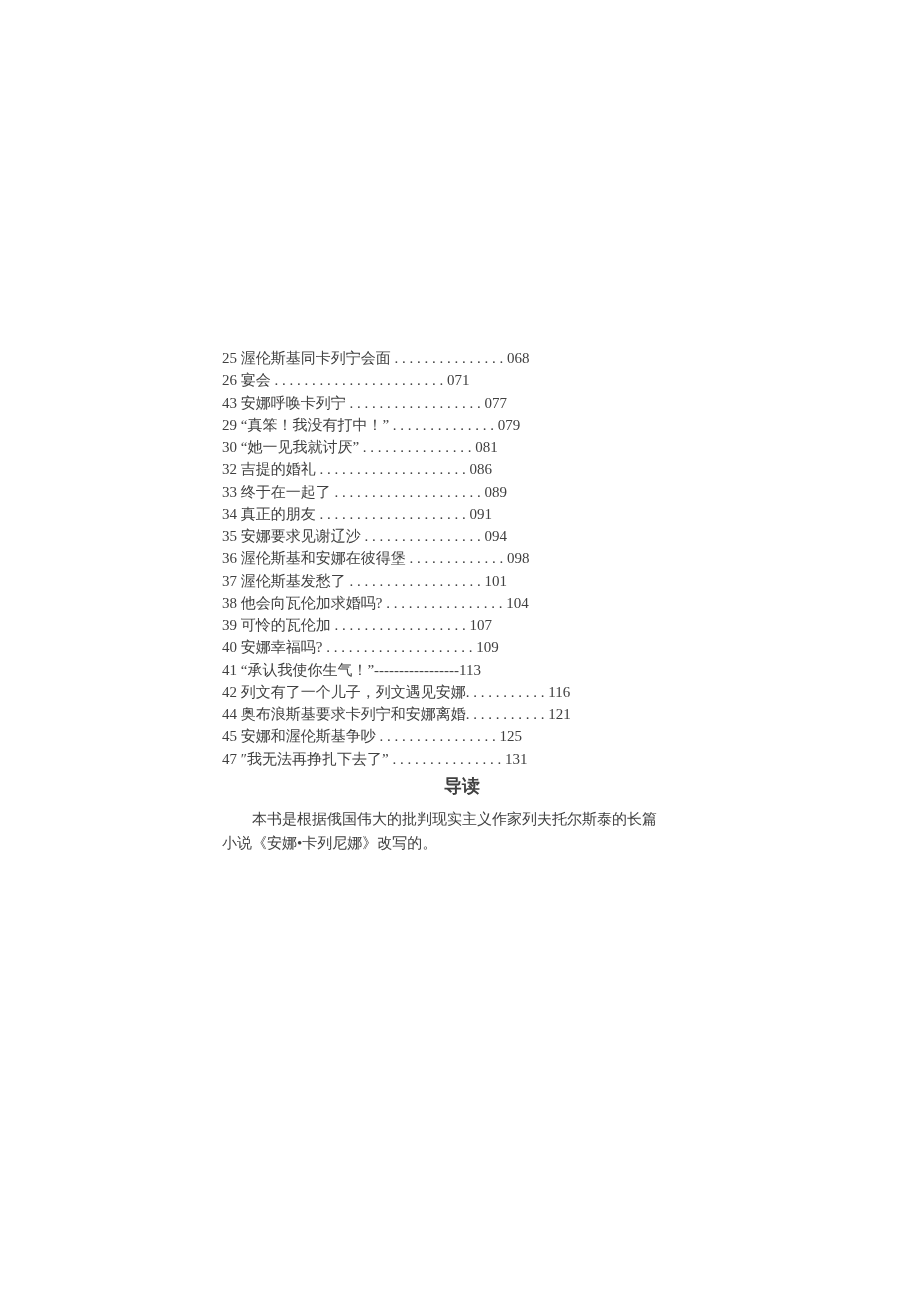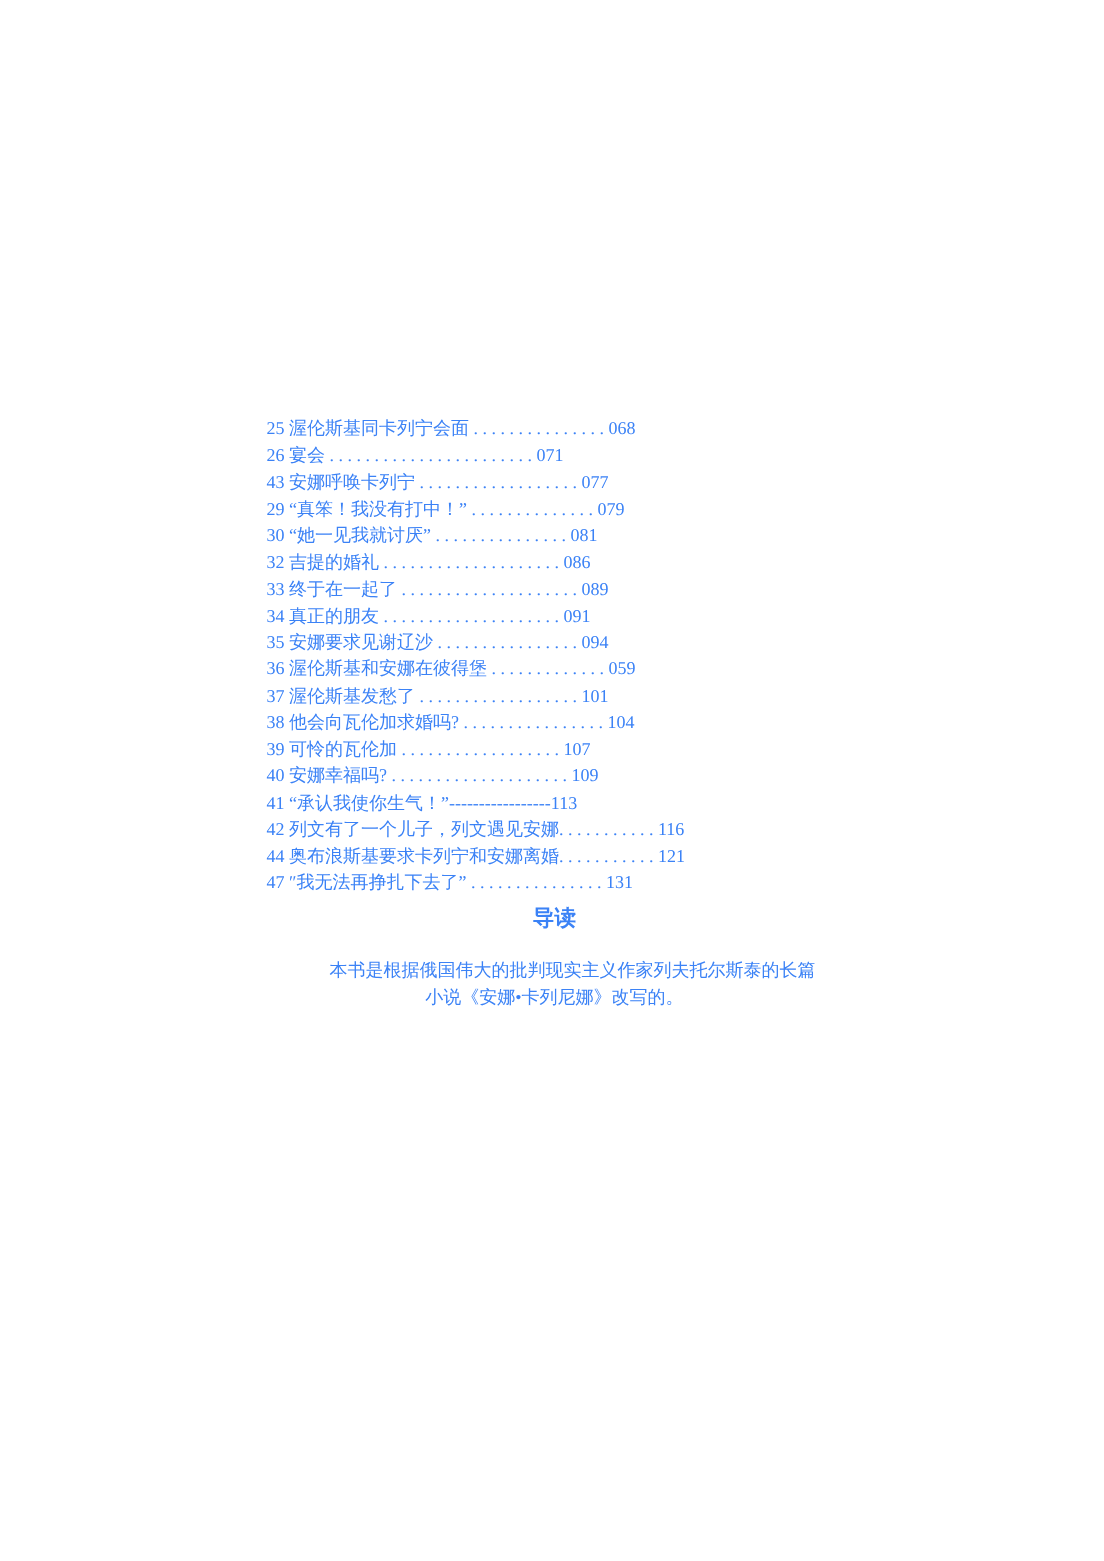--- a/index.html
+++ b/index.html
@@ -16,7 +16,7 @@
     top: 348px;
     left: 222px;
     width: 480px;
-    color: #3b82f6;
+    color: #404040;
     font-size: 15px;
     line-height: 1.45;
   }

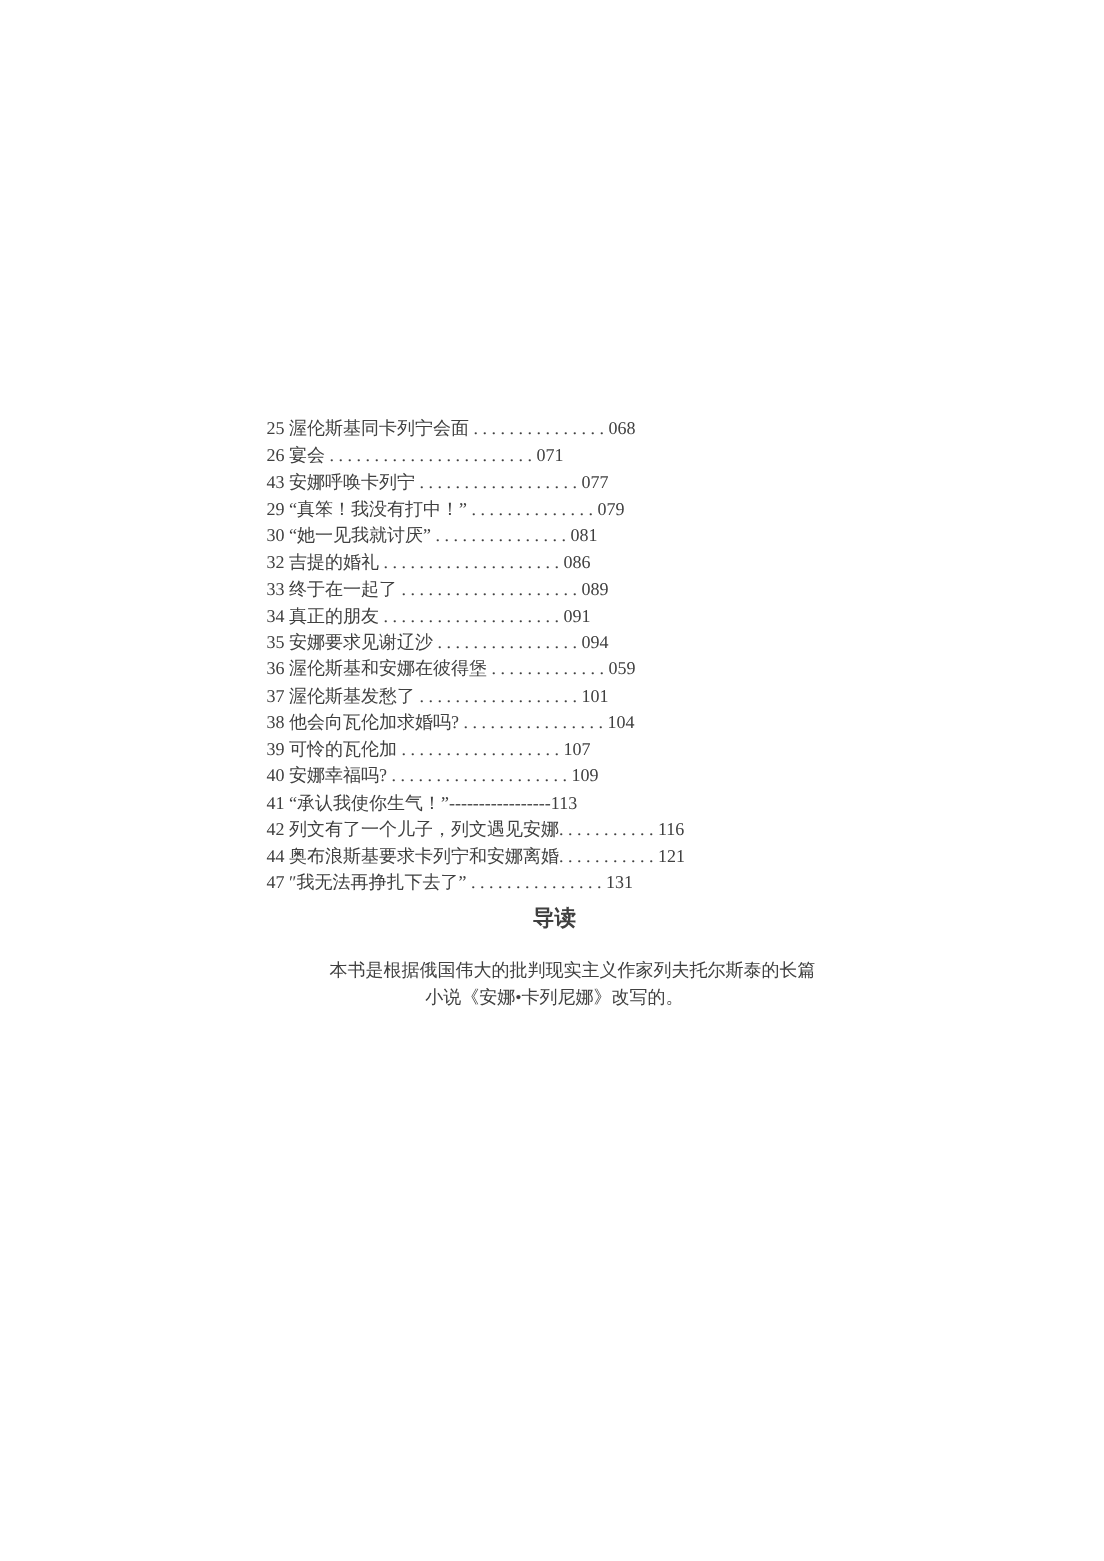--- a/index.html
+++ b/index.html
@@ -73,7 +73,7 @@
       <div class="toc-line"><span class="num">33</span> <span class="title">终于在一起了</span><span class="dots"> . . . . . . . . . . . . . . . . . . . . </span><span class="pg">089</span></div>
       <div class="toc-line"><span class="num">34</span> <span class="title">真正的朋友</span><span class="dots"> . . . . . . . . . . . . . . . . . . . . </span><span class="pg">091</span></div>
       <div class="toc-line"><span class="num">35</span> <span class="title">安娜要求见谢辽沙</span><span class="dots"> . . . . . . . . . . . . . . . . </span><span class="pg">094</span></div>
-      <div class="toc-line"><span class="num">36</span> <span class="title">渥伦斯基和安娜在彼得堡</span><span class="dots"> . . . . . . . . . . . . . </span><span class="pg">059</span></div>
+      <div class="toc-line"><span class="num">36</span> <span class="title">渥伦斯基和安娜在彼得堡</span><span class="dots"> . . . . . . . . . . . . . </span><span class="pg">098</span></div>
       <div class="toc-line"><span class="num">37</span> <span class="title">渥伦斯基发愁了</span><span class="dots"> . . . . . . . . . . . . . . . . . . </span><span class="pg">101</span></div>
       <div class="toc-line"><span class="num">38</span> <span class="title">他会向瓦伦加求婚吗?</span><span class="dots"> . . . . . . . . . . . . . . . . </span><span class="pg">104</span></div>
       <div class="toc-line"><span class="num">39</span> <span class="title">可怜的瓦伦加</span><span class="dots"> . . . . . . . . . . . . . . . . . . </span><span class="pg">107</span></div>

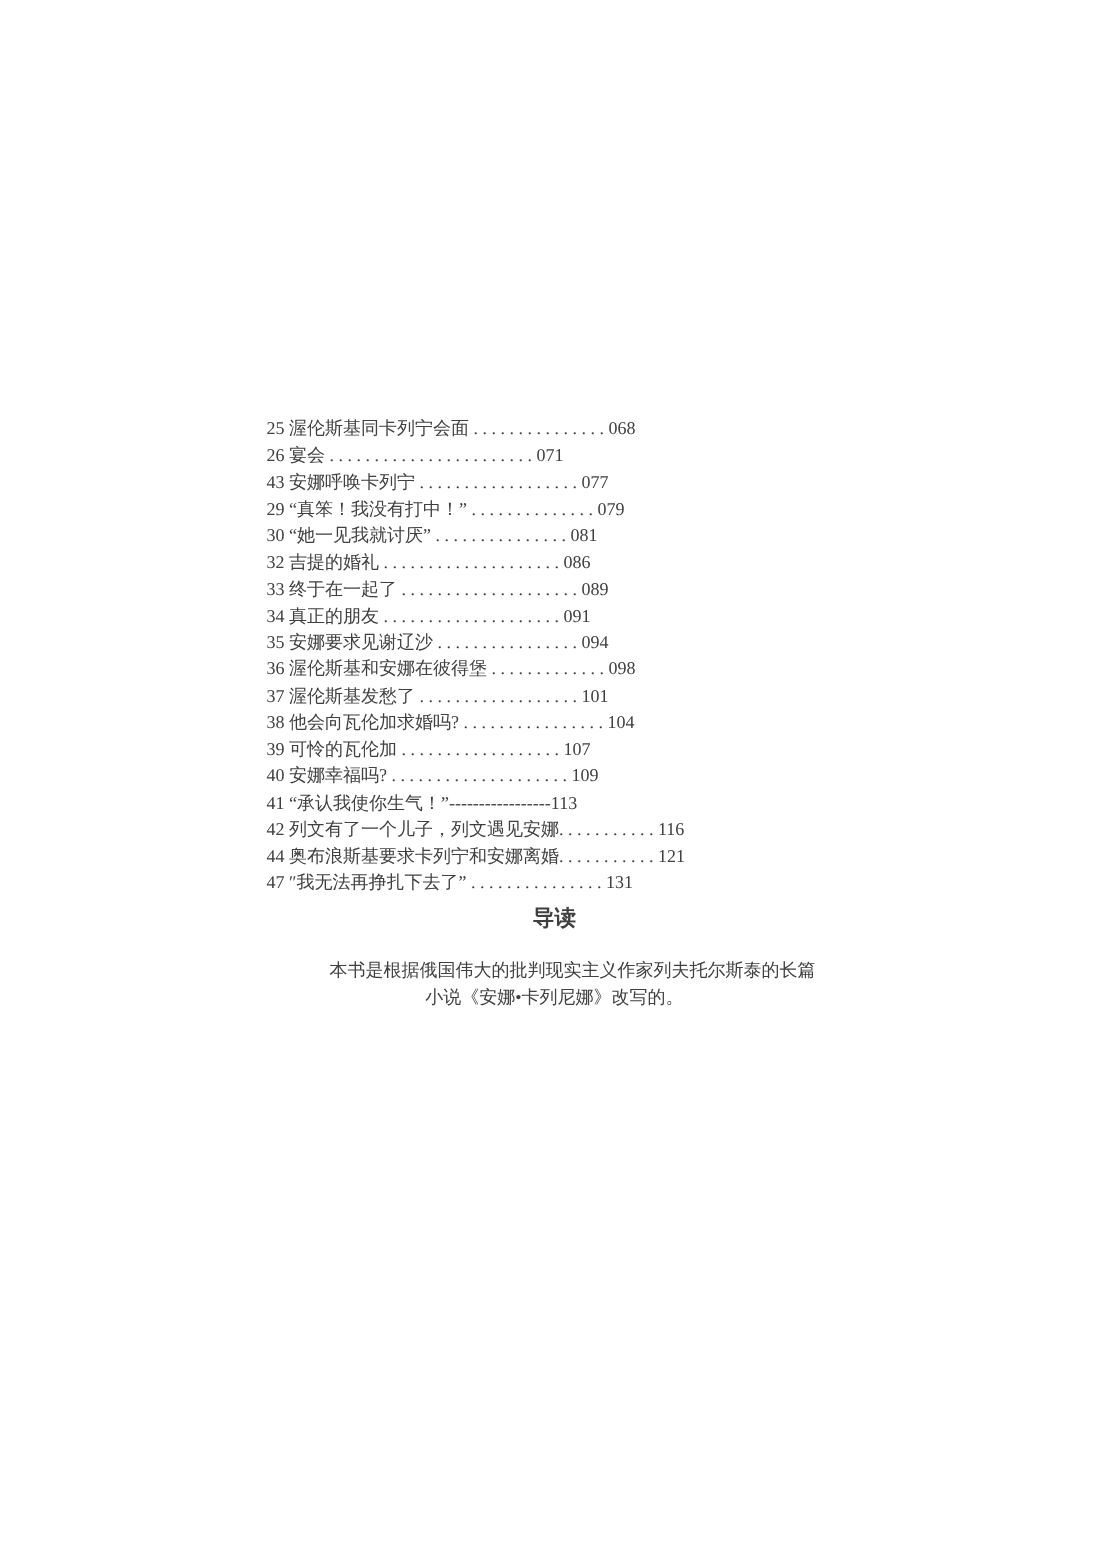--- a/index.html
+++ b/index.html
@@ -81,6 +81,7 @@
       <div class="toc-line"><span class="num">41</span> <span class="title">“承认我使你生气！”</span><span class="dots">-----------------</span><span class="pg">113</span></div>
       <div class="toc-line"><span class="num">42</span> <span class="title">列文有了一个儿子，列文遇见安娜</span><span class="dots">. . . . . . . . . . . </span><span class="pg">116</span></div>
       <div class="toc-line"><span class="num">44</span> <span class="title">奥布浪斯基要求卡列宁和安娜离婚</span><span class="dots">. . . . . . . . . . . </span><span class="pg">121</span></div>
+      <div class="toc-line"><span class="num">45</span> <span class="title">安娜和渥伦斯基争吵</span><span class="dots"> . . . . . . . . . . . . . . . . </span><span class="pg">125</span></div>
       <div class="toc-line"><span class="num">47</span> <span class="title">″我无法再挣扎下去了”</span><span class="dots"> . . . . . . . . . . . . . . . </span><span class="pg">131</span></div>
     </div>
 

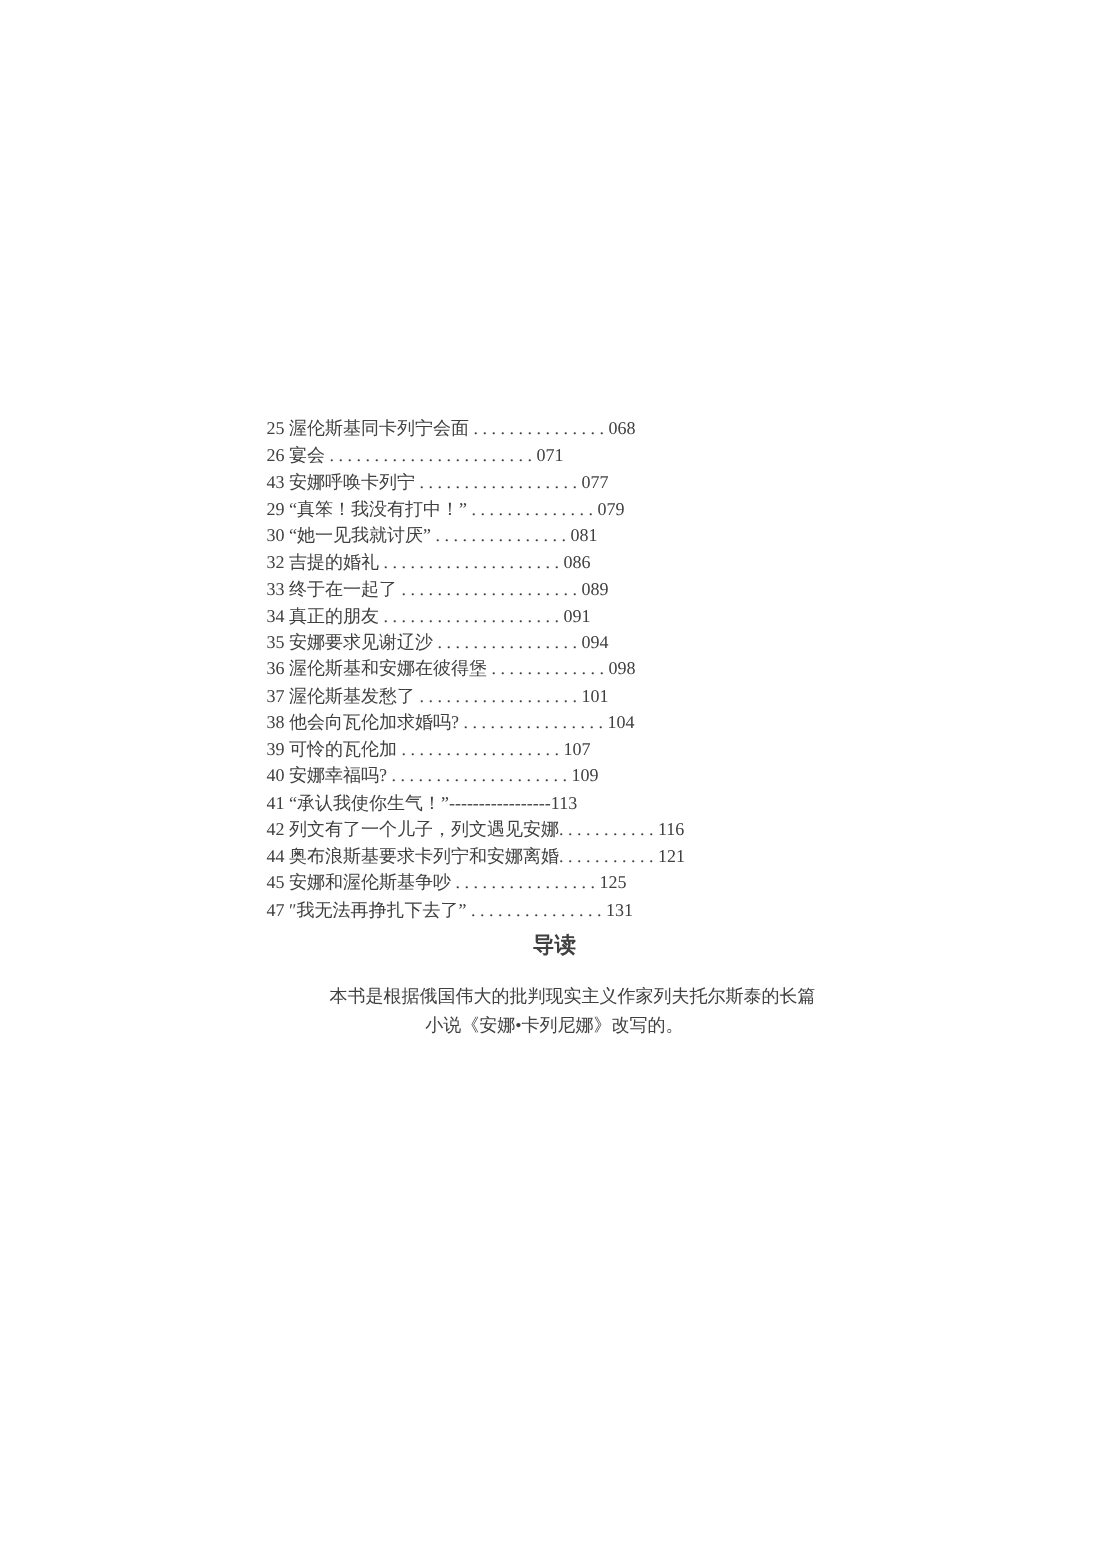--- a/index.html
+++ b/index.html
@@ -43,8 +43,8 @@
     font-weight: bold;
     font-size: 18px;
     margin-top: 4px;
-    margin-bottom: 20px;
-    font-family: Liberation Sans, sans-serif;
+    margin-bottom: 8px;
+    font-family: Liberation Mono, monospace;
   }
   .para {
     font-size: 15px;

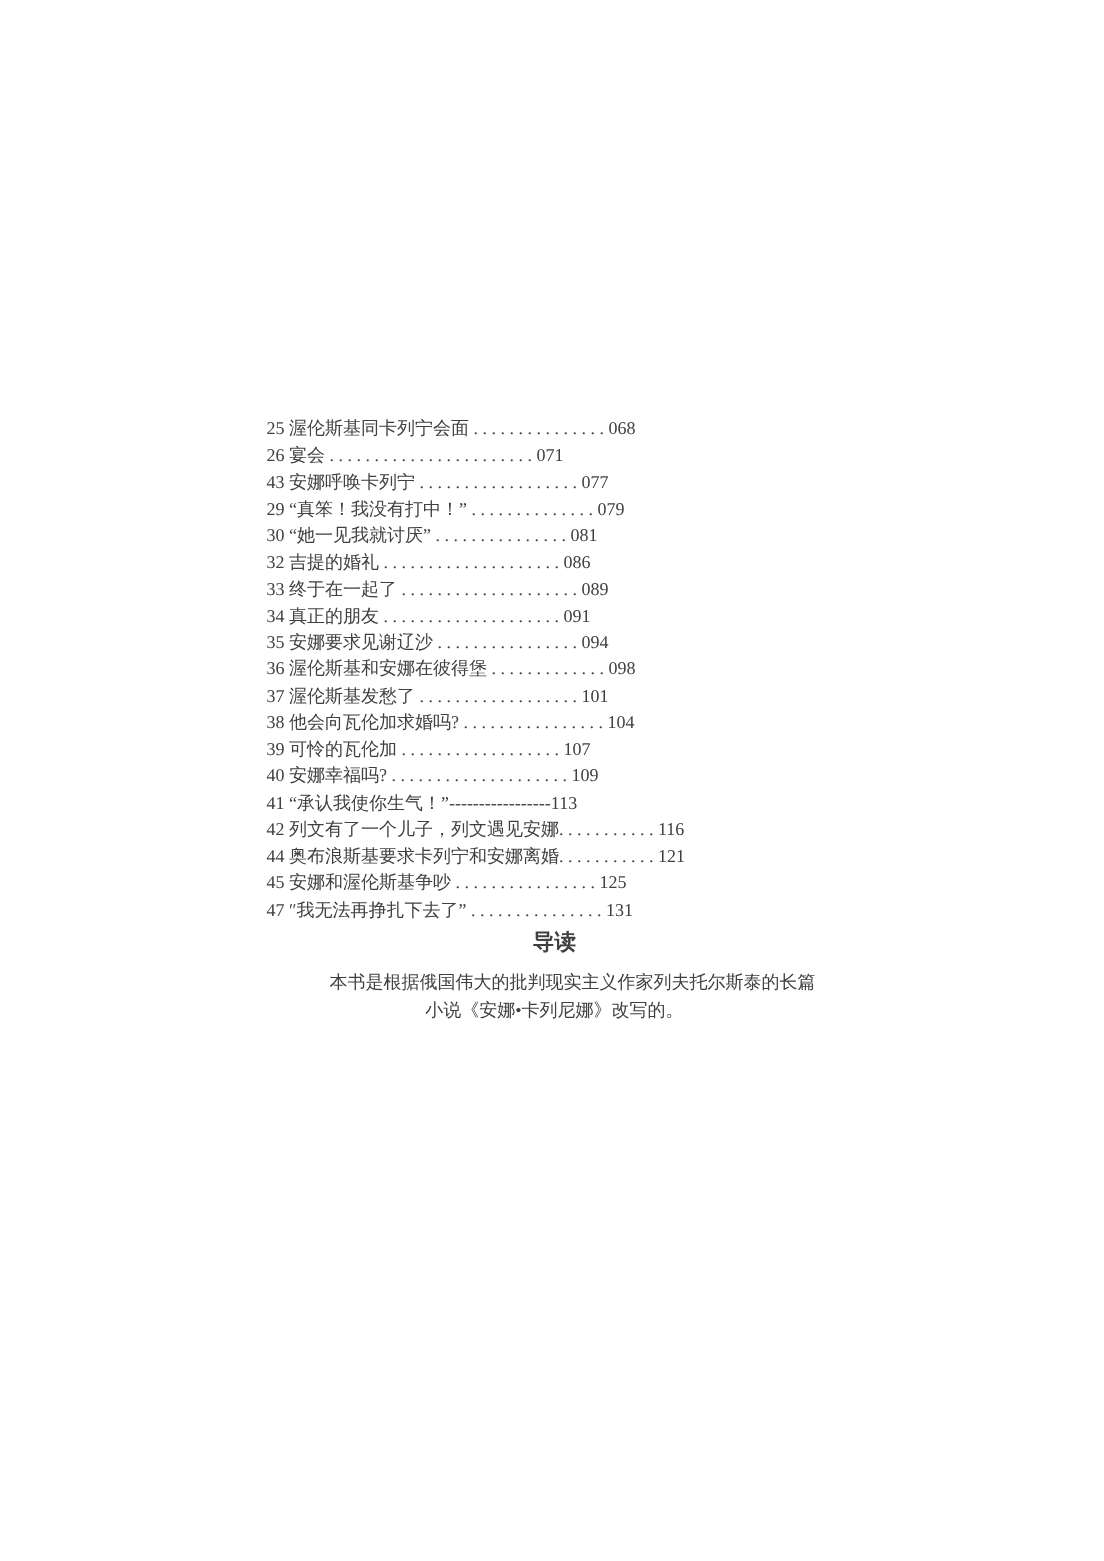--- a/index.html
+++ b/index.html
@@ -49,7 +49,6 @@
   .para {
     font-size: 15px;
     line-height: 1.55;
-    text-align: center;
   }
   .para .line {
     display: block;

